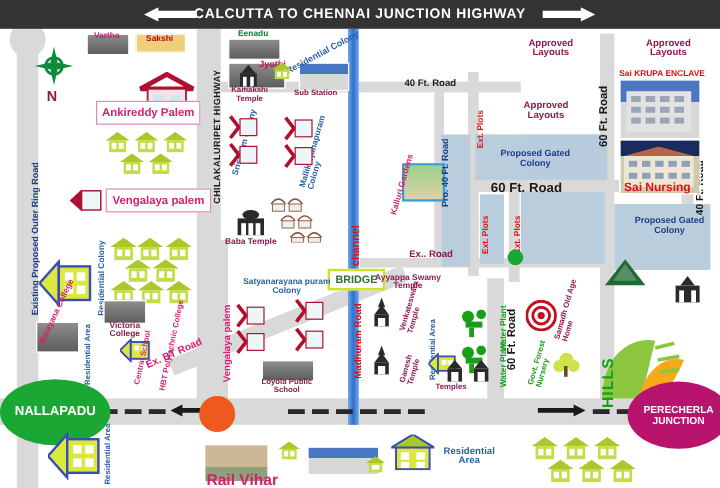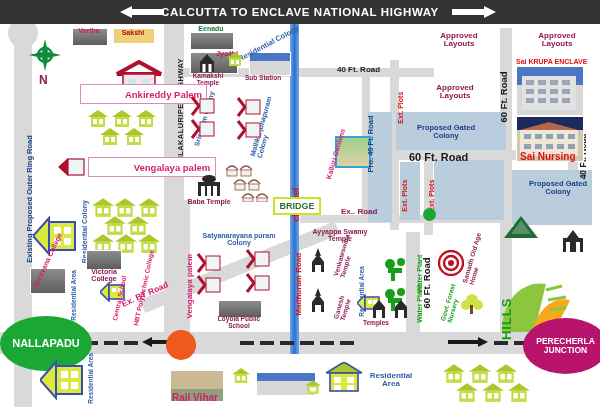--- a/index.html
+++ b/index.html
@@ -101,7 +101,7 @@
   <div class="lbl vert red" style="left:280px;top:200px;font-size:9px;transform:rotate(-90deg);">channel</div>
 
   <div class="hwy-banner">
-    <span class="txt">CALCUTTA TO ENCLAVE NATIONAL HIGHWAY</span>
+    <span class="txt">CALCUTTA TO CHENNAI JUNCTION HIGHWAY</span>
   </div>
   <svg class="arrow-l" viewBox="0 0 44 12">
     <polygon points="0,6 12,0 12,3 44,3 44,9 12,9 12,12" fill="#ffffff"></polygon>

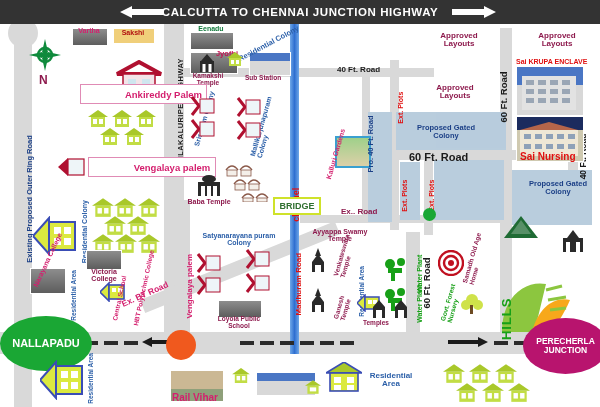--- a/index.html
+++ b/index.html
@@ -37,7 +37,6 @@
     position:absolute;border:1.4px solid #e08bb5;background:#ffffff;
     color:#d41f6e;font-weight:bold;display:flex;align-items:center;justify-content:center;
     font-size:9.5px;
-    padding-left:40px;
   }
   .bridge{
     position:absolute;border:2px solid #cfe22a;background:#ffffff;color:#2f6f2f;

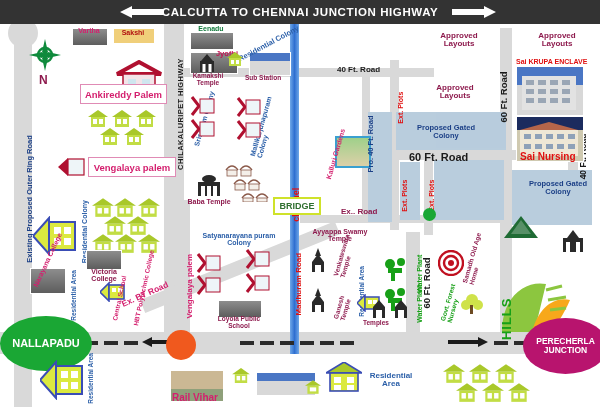--- a/index.html
+++ b/index.html
@@ -323,7 +323,7 @@
   <div class="photo" style="left:335px;top:136px;width:32px;height:28px;background:linear-gradient(#9fd08a,#dcd0a8);border:2px solid #3aa0d0;"></div>
   <div class="lbl pink" style="left:325px;top:178px;font-size:7px;transform:rotate(-74deg);transform-origin:0 0;">Kalluri Gardens</div>
 
-  <div class="bridge" style="left:273px;top:197px;width:44px;height:14px;">BRIDGE</div>
+  <div class="bridge" style="left:273px;top:224px;width:44px;height:14px;">BRIDGE</div>
 
   <div class="lbl ctr blue" style="left:196px;top:232px;width:86px;font-size:7px;white-space:normal;">Satyanarayana puram Colony</div>
   <svg class="abs" style="left:196px;top:252px" width="26" height="22" viewBox="0 0 26 22">

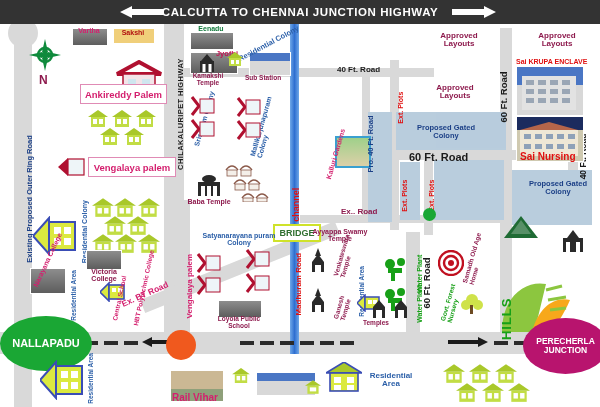--- a/index.html
+++ b/index.html
@@ -532,7 +532,7 @@
   <div class="lbl blue" style="left:63px;top:375px;font-size:6.5px;transform:rotate(-90deg);width:56px;text-align:center;">Residential Area</div>
 
   <div class="photo sand" style="left:170px;top:370px;width:52px;height:30px;"></div>
-  <div class="lbl pink" style="left:172px;top:393px;font-size:10px;">Rail Vihar</div>
+  <div class="lbl pink" style="left:172px;top:393px;font-size:13px;">Rail Vihar</div>
 
   <svg class="house" style="left:232px;top:368px" width="18" height="15" viewBox="0 0 20 17">
     <polygon points="10,0 20,7 0,7" fill="#a9c82a"></polygon>

